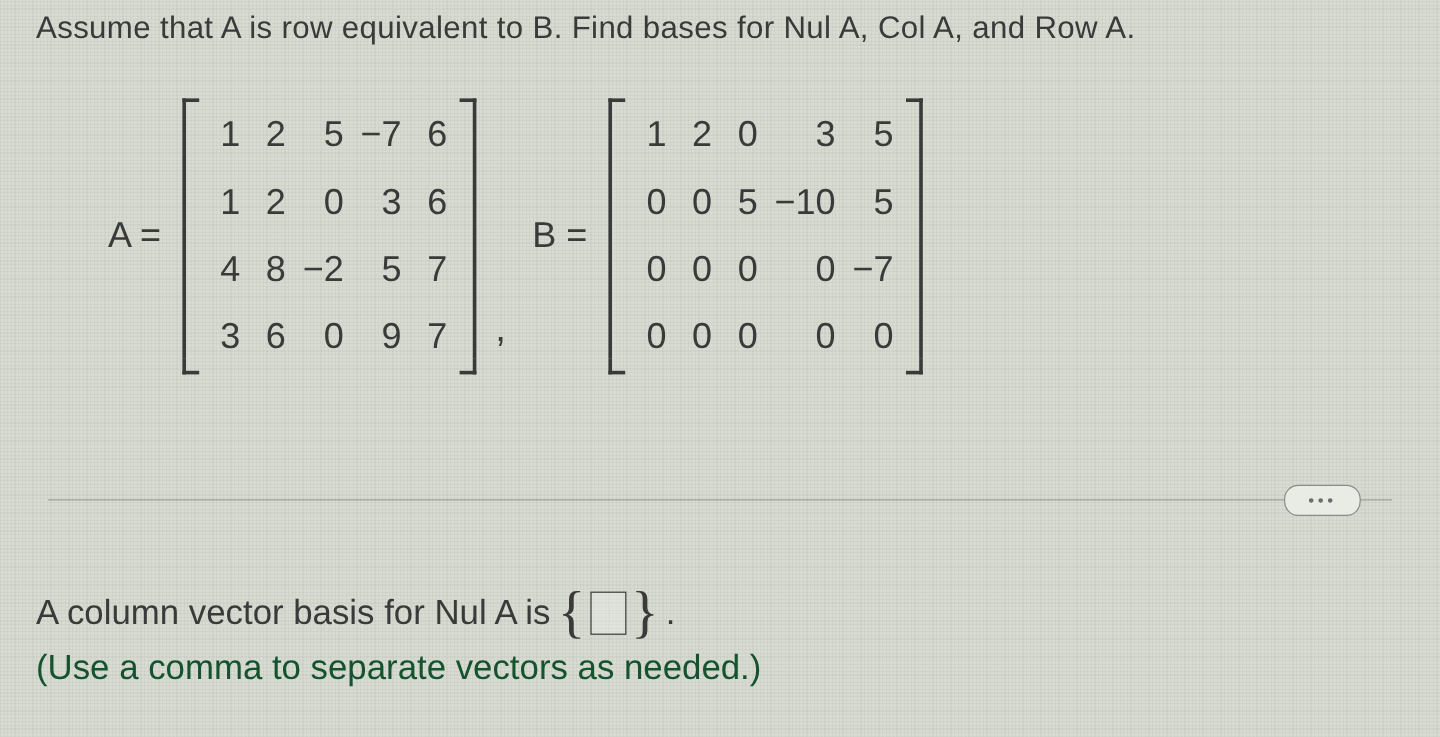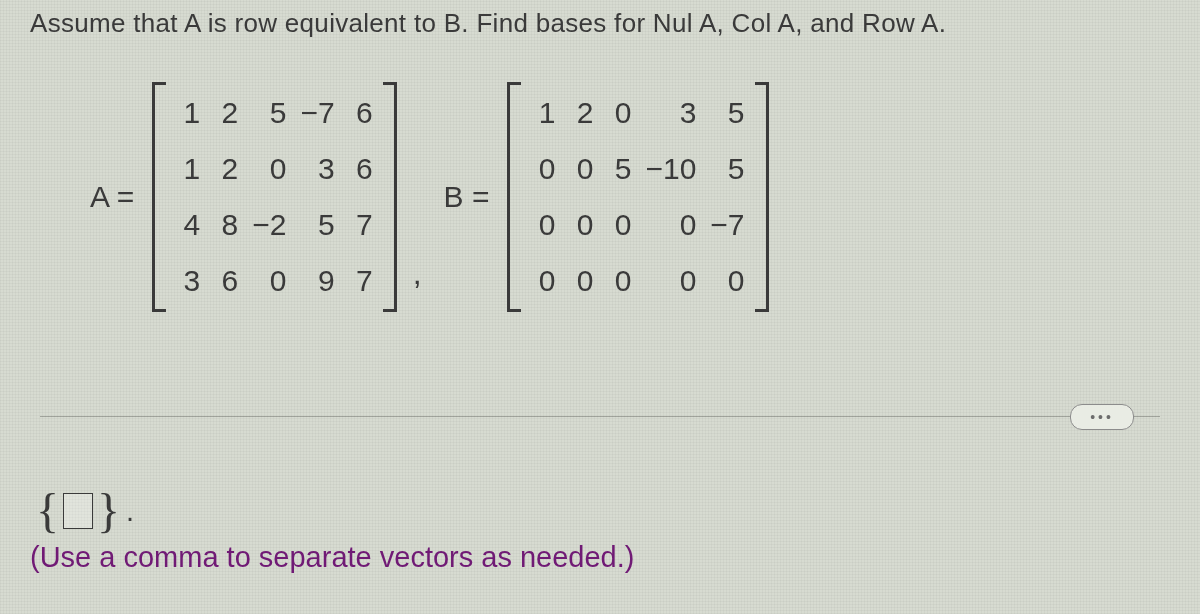--- a/index.html
+++ b/index.html
@@ -212,6 +212,7 @@
 
 <div class="answer-block">
   <div class="answer-line">
+    <span>A column vector basis for Nul A is</span>
     <span class="brace-input">
       <span class="brace-glyph">{</span>
       <span class="input-box"></span>

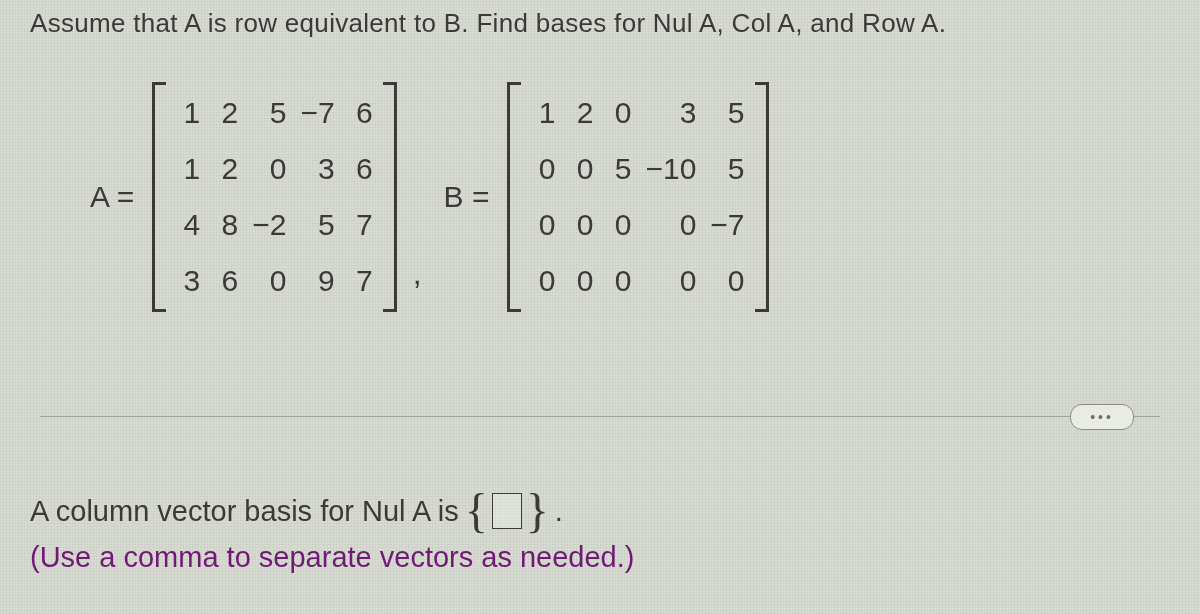--- a/index.html
+++ b/index.html
@@ -108,7 +108,7 @@
     flex-wrap: nowrap;
   }
   .hint {
-    color: #701a75;
+    color: #14532d;
   }
   .brace-input {
     display: inline-flex;

